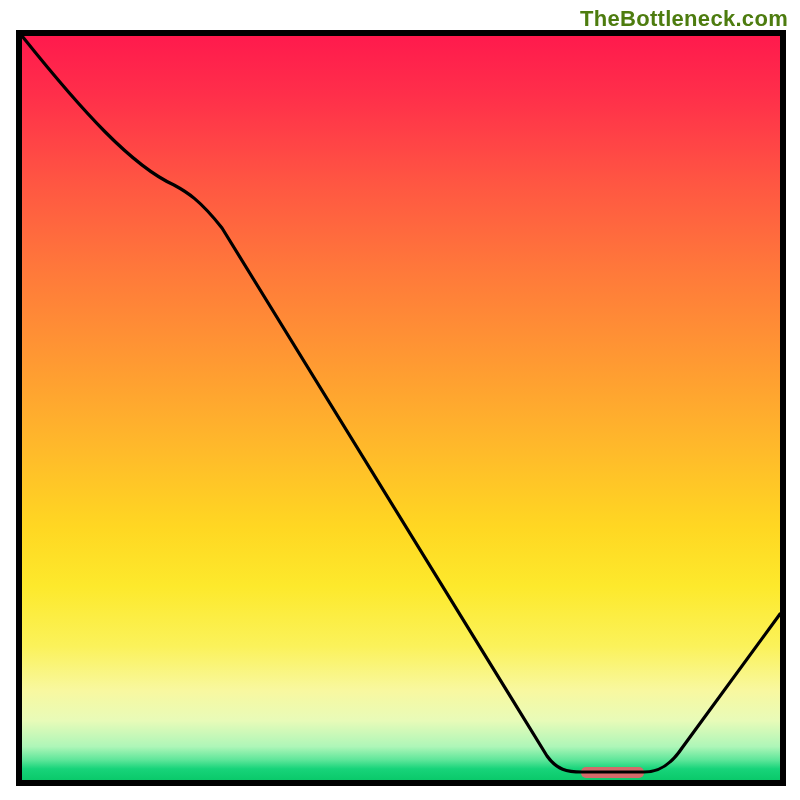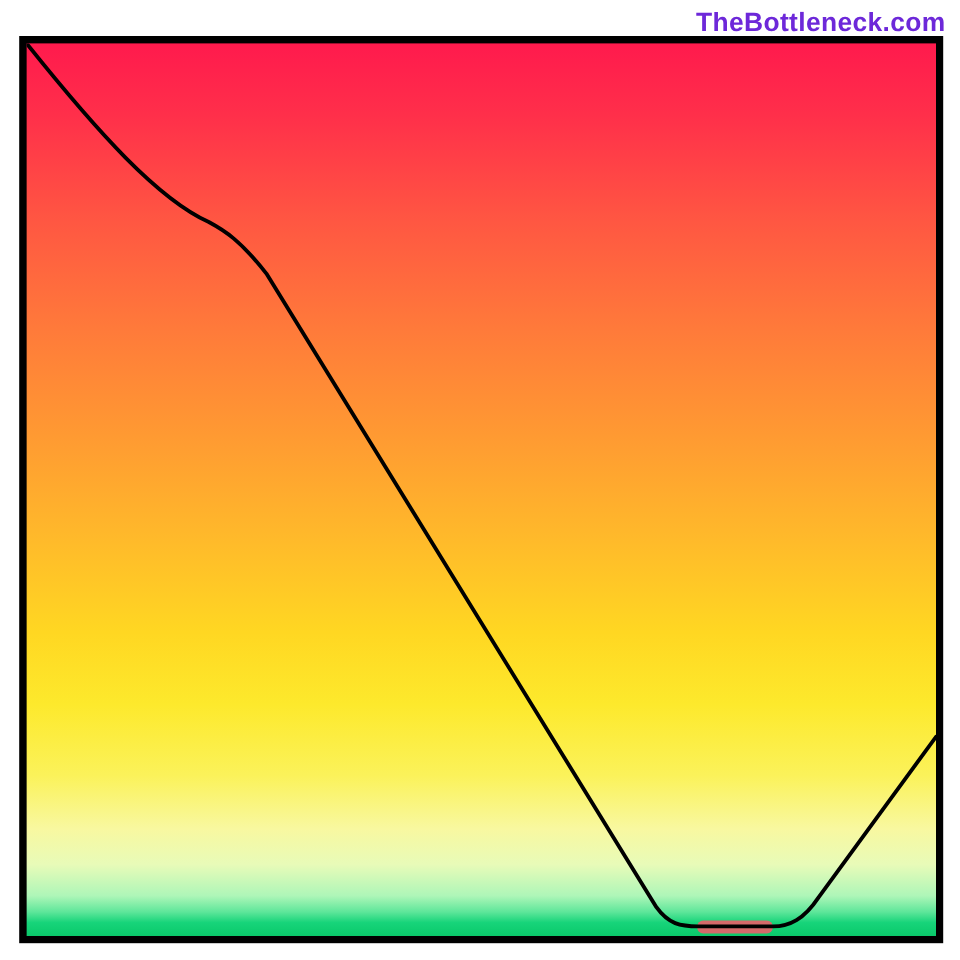--- a/index.html
+++ b/index.html
@@ -22,7 +22,7 @@
     right: 12px;
     font-size: 22px;
     font-weight: 600;
-    color: #6d28d9;
+    color: #4d7c0f;
     letter-spacing: 0.3px;
     z-index: 30;
   }

